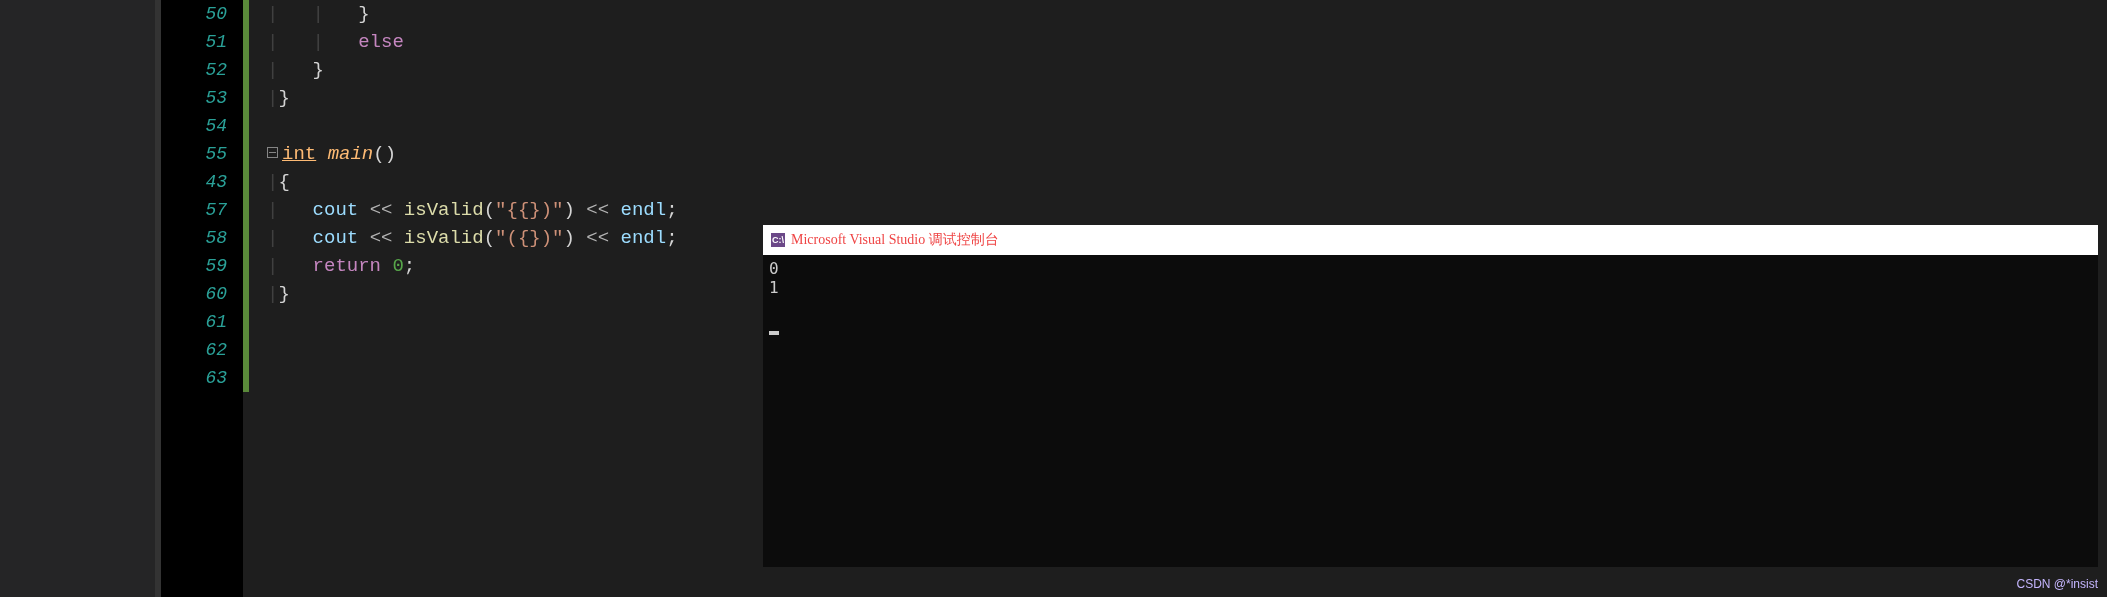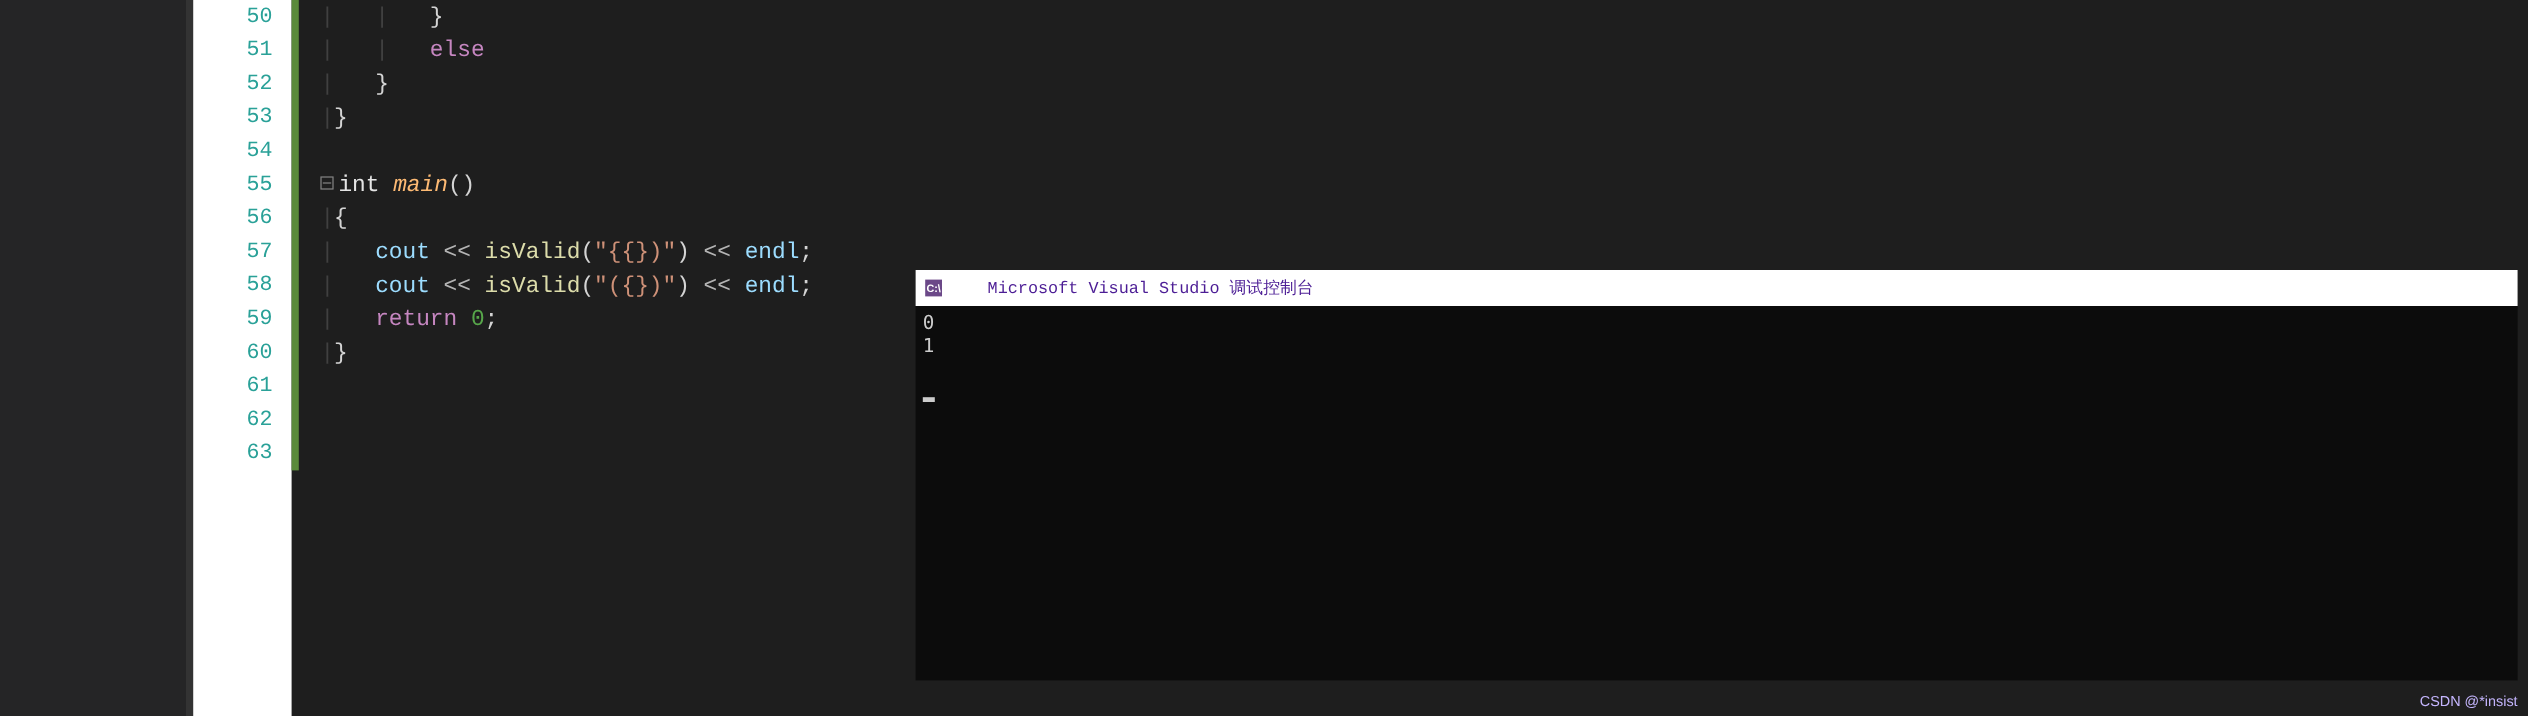--- a/index.html
+++ b/index.html
@@ -33,7 +33,8 @@
     .line-numbers {
       width: 82px;
       padding-top: 0;
-      background: #ffffff;
+      background: #000000;
+      font-style: italic;
     }
     .ln {
       height: 28px;

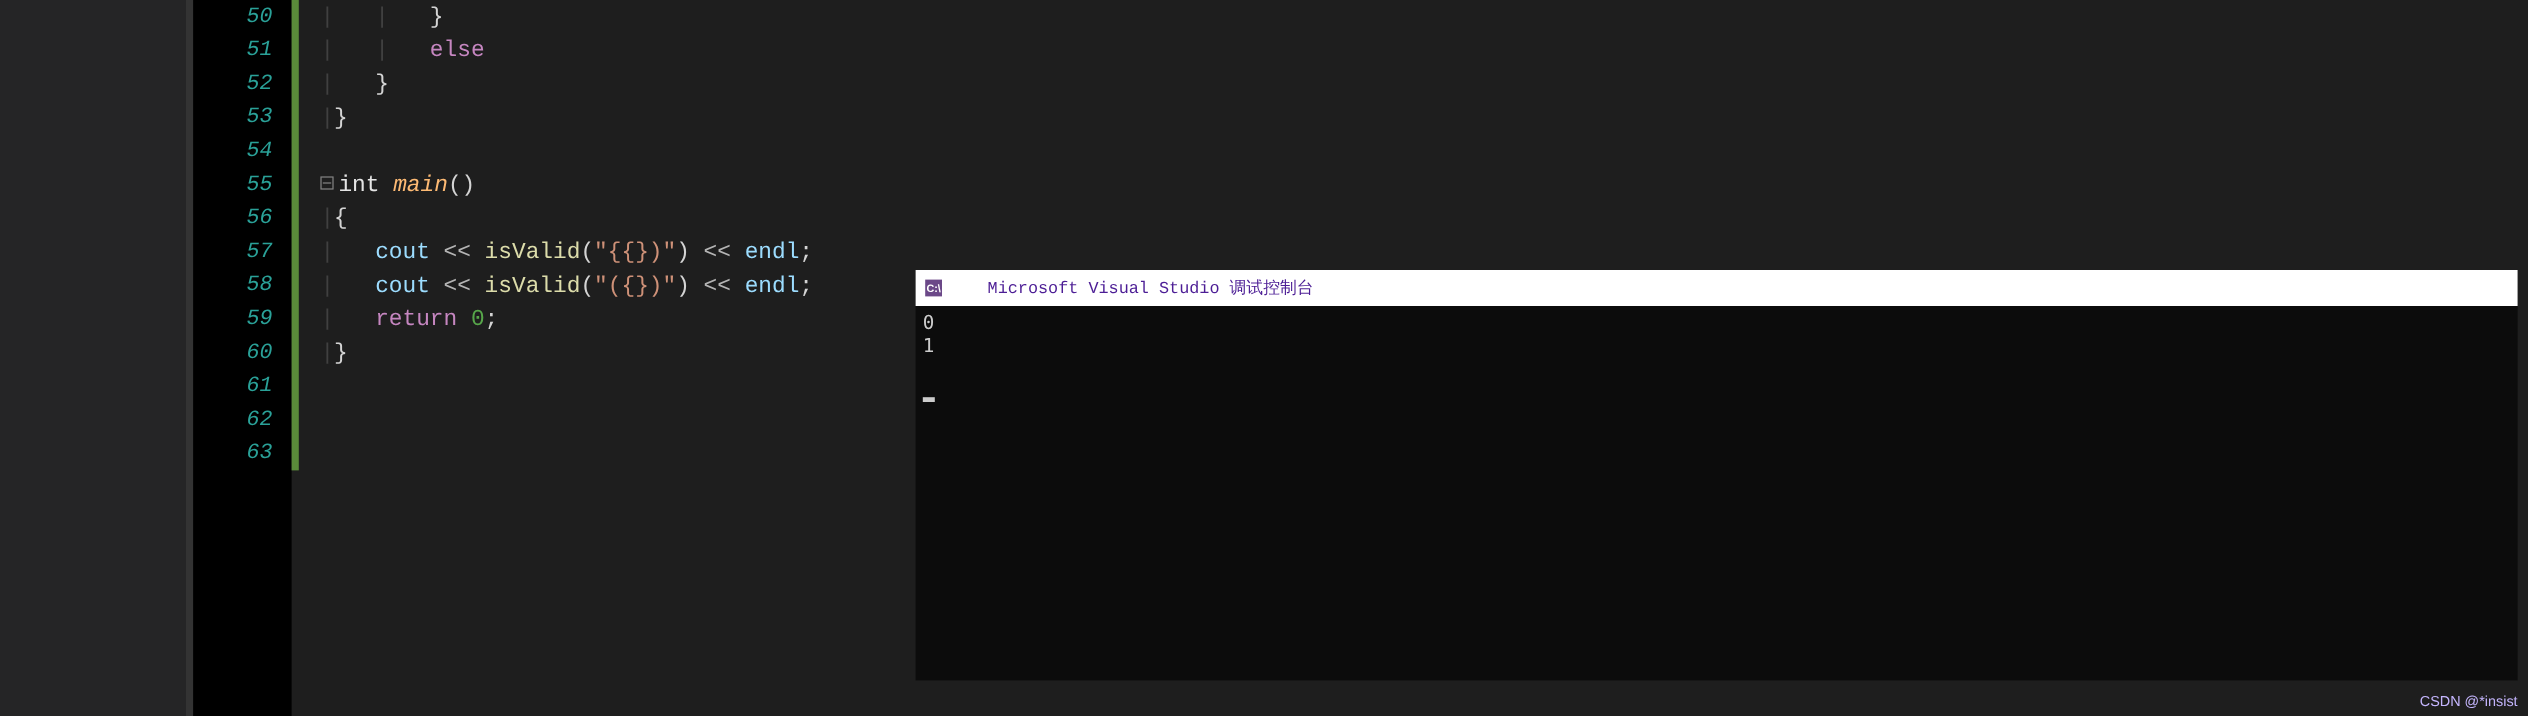--- a/index.html
+++ b/index.html
@@ -70,7 +70,7 @@
       color: #404040;
     }
     .kw-blue { color: #569cd6; }
-    .kw-type { color: #e5e5e5; }
+    .kw-type { color: #fdba74; text-decoration: underline; }
     .kw-purple { color: #c586c0; }
     .fn { color: #dcdcaa; }
     .str { color: #ce9178; }

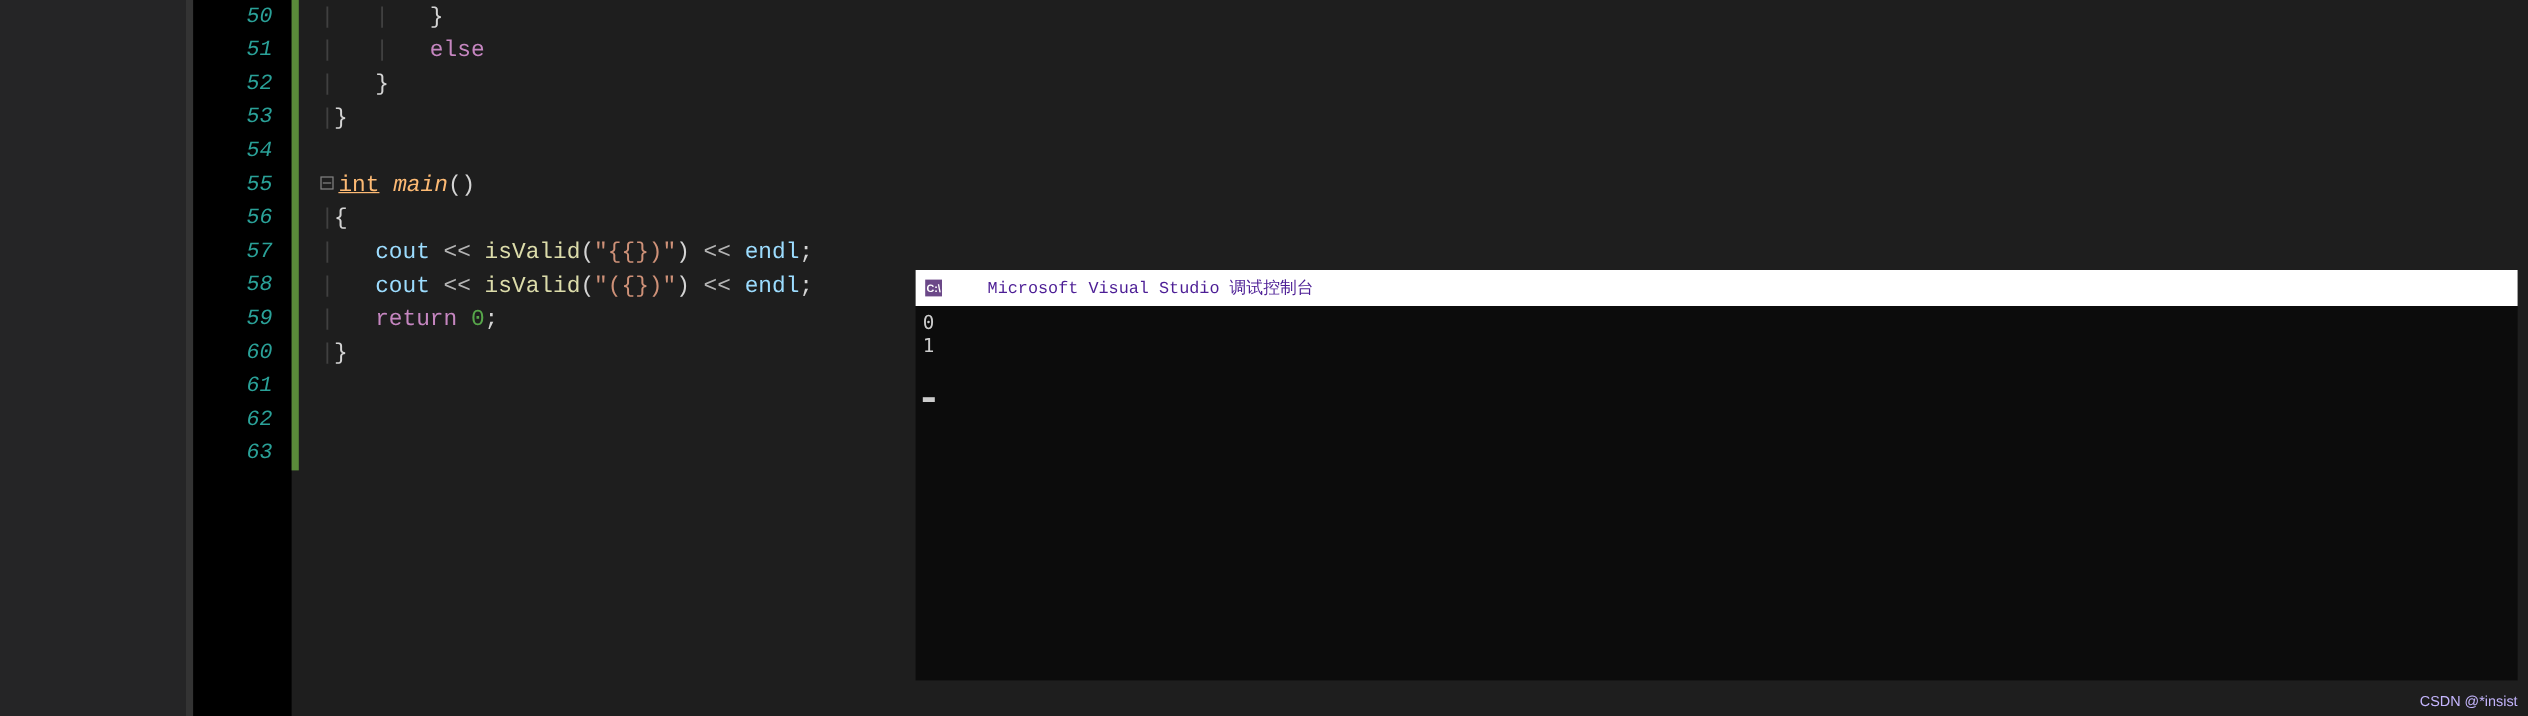--- a/index.html
+++ b/index.html
@@ -167,7 +167,7 @@
     <div class="ln">53</div>
     <div class="ln">54</div>
     <div class="ln">55</div>
-    <div class="ln">56</div>
+    <div class="ln">43</div>
     <div class="ln">57</div>
     <div class="ln">58</div>
     <div class="ln">59</div>

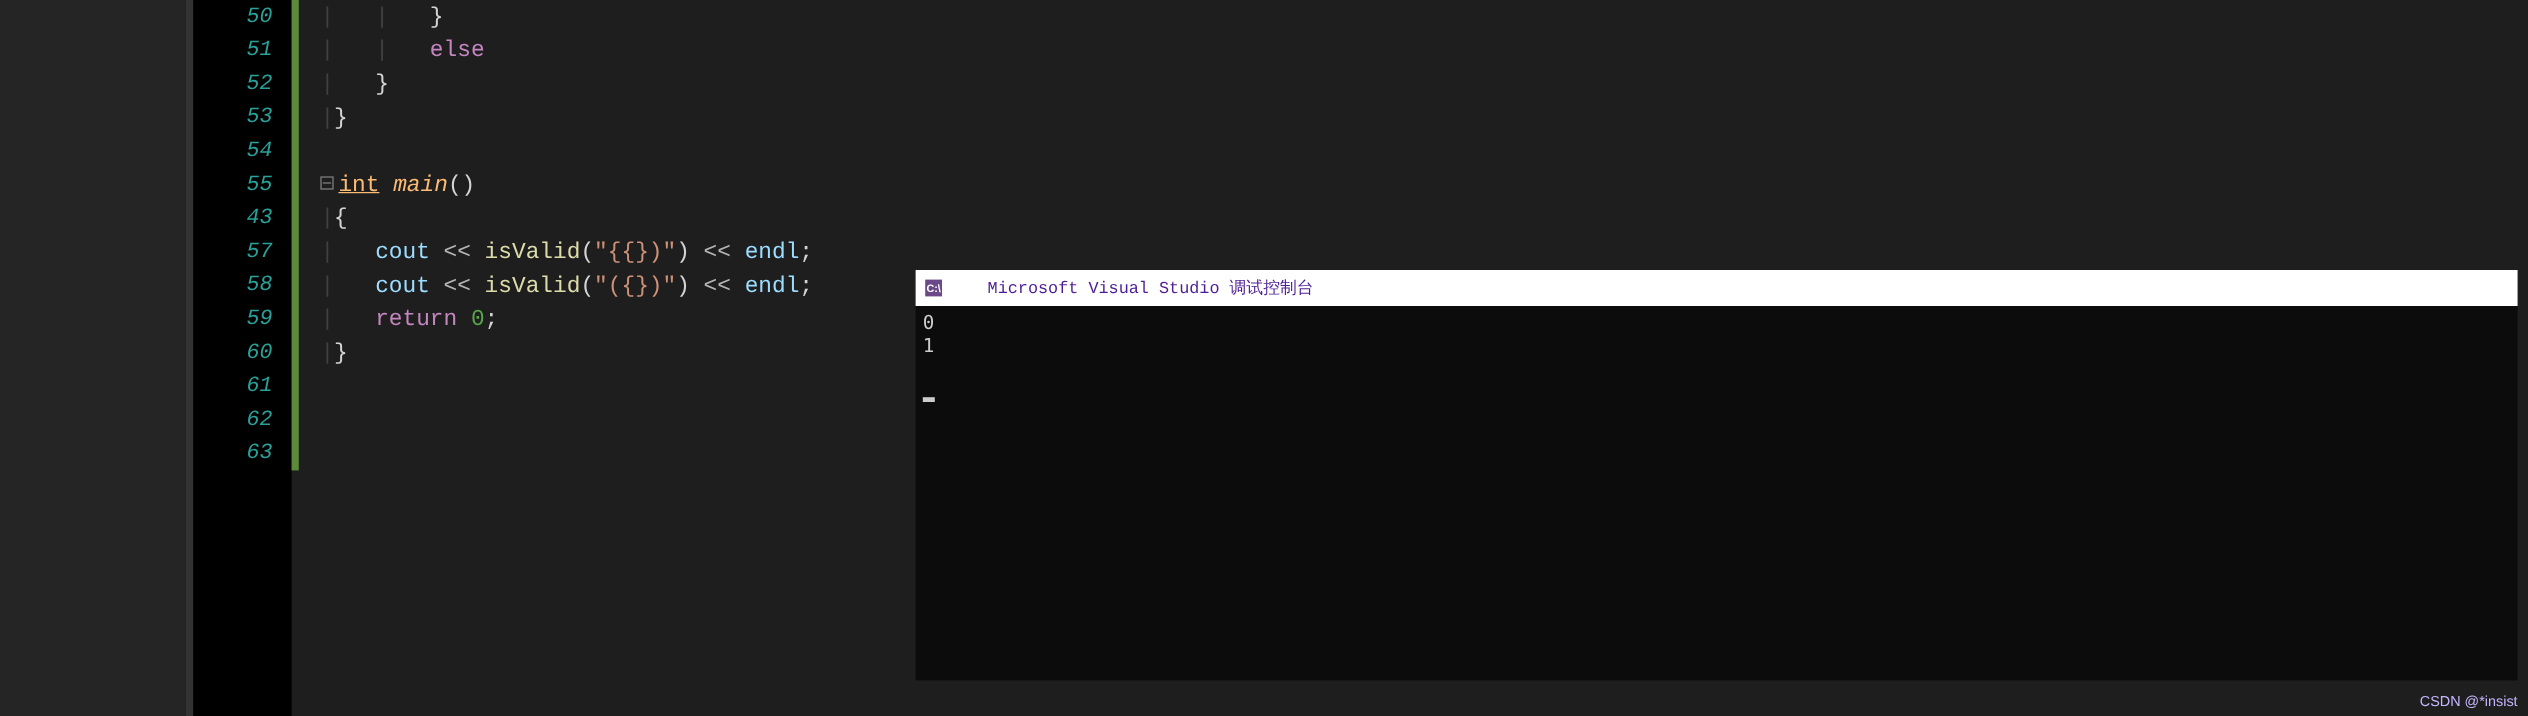--- a/index.html
+++ b/index.html
@@ -121,10 +121,9 @@
       font-family: Arial;
     }
     .console-title {
-      color: #4c1d95;
+      color: #ef4444;
       font-size: 14px;
-      font-family: Liberation Mono, monospace;
-      margin-left: 32px;
+      font-family: Liberation Serif, serif;
     }
     .console-body {
       padding: 4px 6px;

